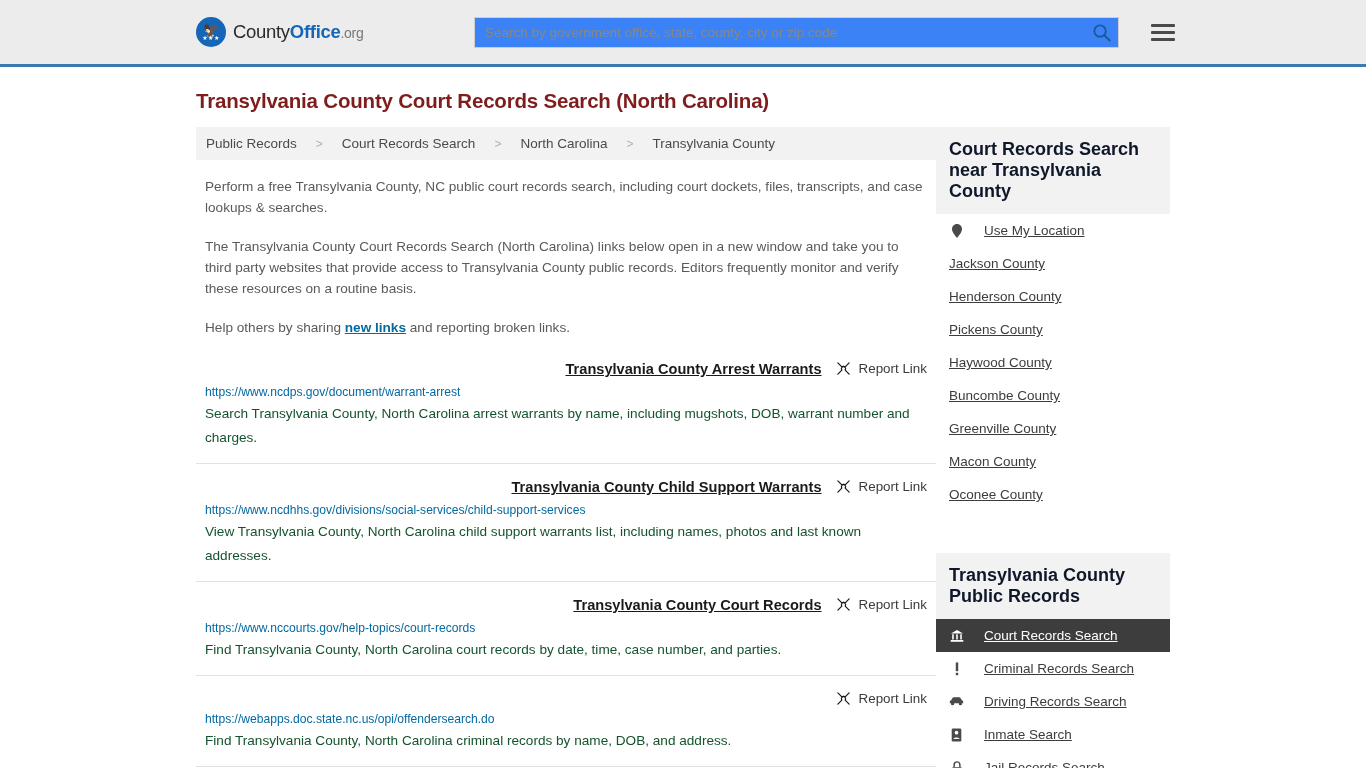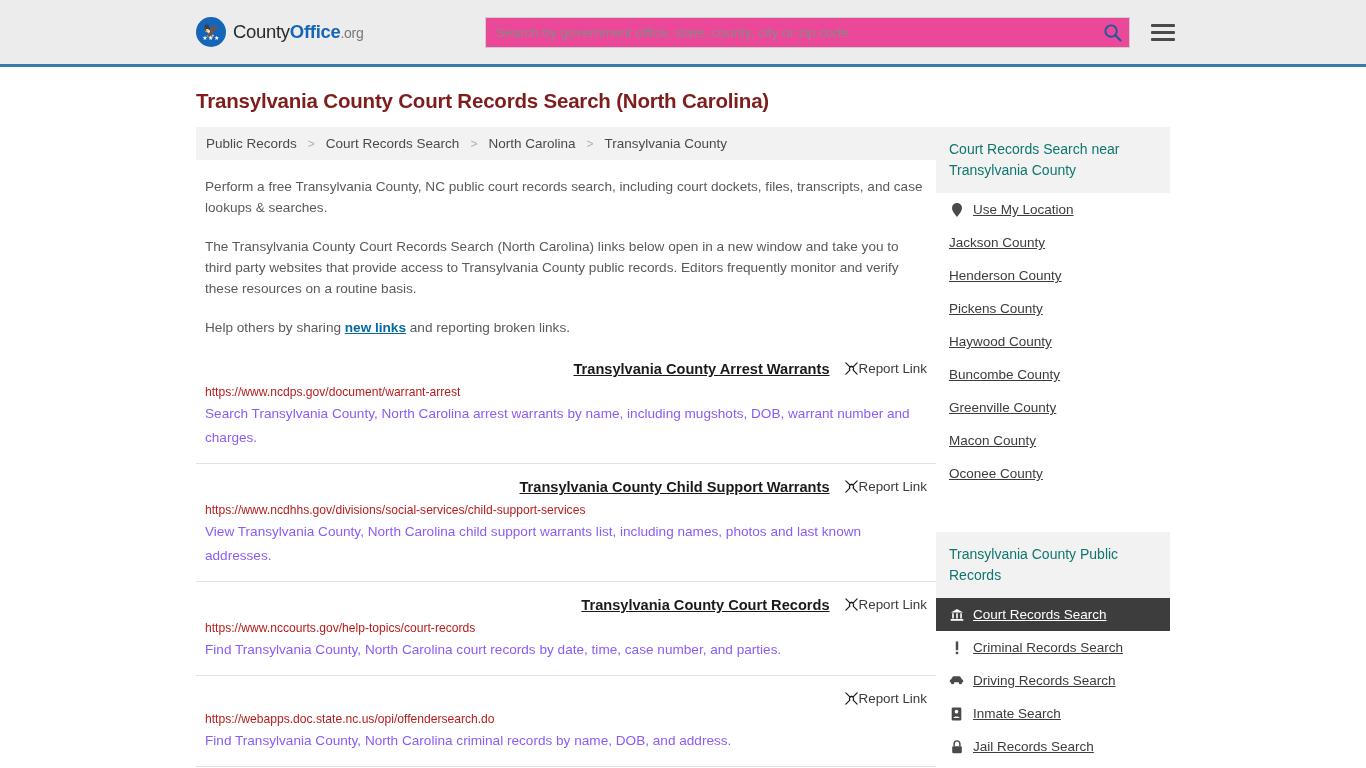--- a/index.html
+++ b/index.html
@@ -59,10 +59,10 @@
 
   .search-wrap {
     position: absolute;
-    left: 485px;
+    left: 474px;
     width: 645px;
     height: 31px;
-    background: #ec4899;
+    background: #3b82f6;
     border: 1px solid #cdcdcd;
     display: flex;
     align-items: center;

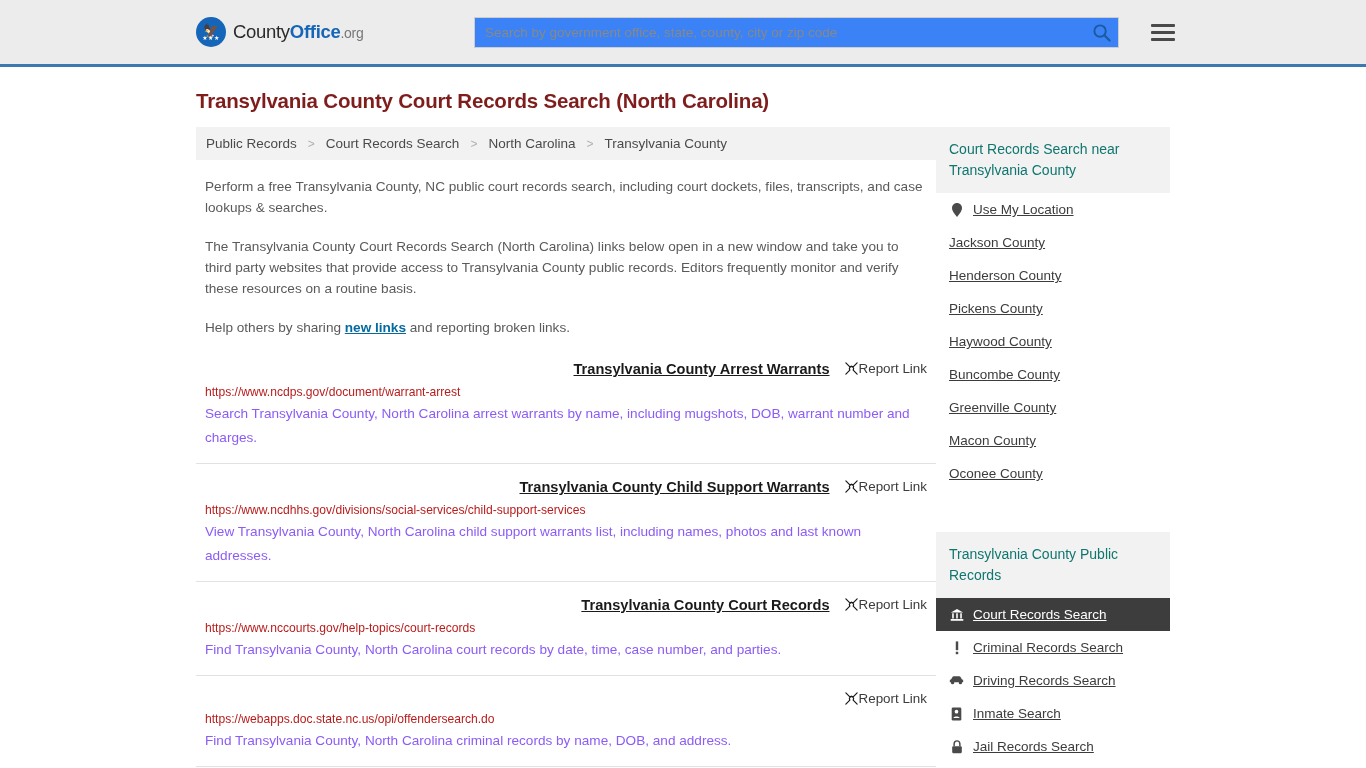--- a/index.html
+++ b/index.html
@@ -123,7 +123,7 @@
     display: flex;
     align-items: center;
     flex-wrap: wrap;
-    gap: 4px;
+    gap: 12px;
     height: 33px;
   }
   .breadcrumb a {

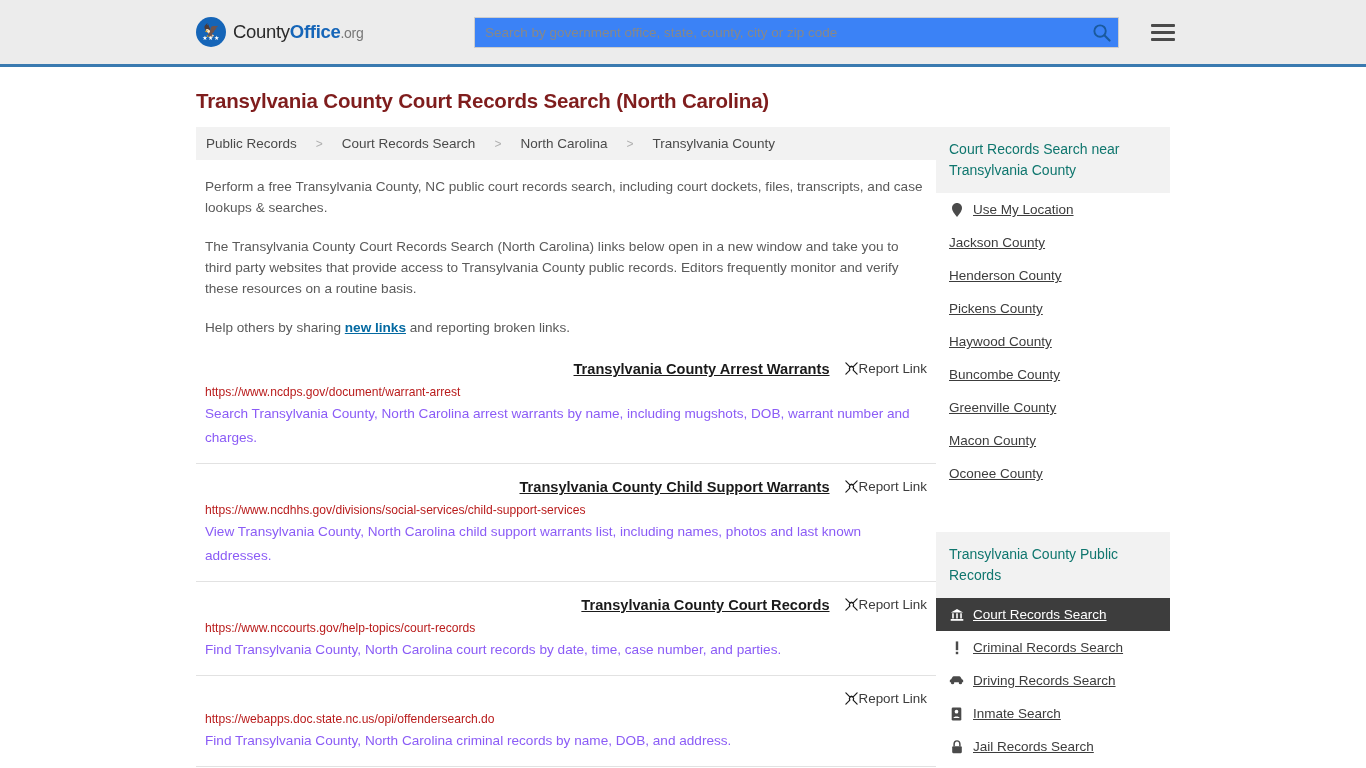--- a/index.html
+++ b/index.html
@@ -202,9 +202,9 @@
   .side-head {
     background: #f2f2f2;
     padding: 12px 13px;
-    font-size: 14px;
-    font-weight: normal;
-    color: #0f766e;
+    font-size: 18px;
+    font-weight: bold;
+    color: #0f172a;
     line-height: 21px;
   }
   .side-list { padding: 0; margin: 0; list-style: none; }

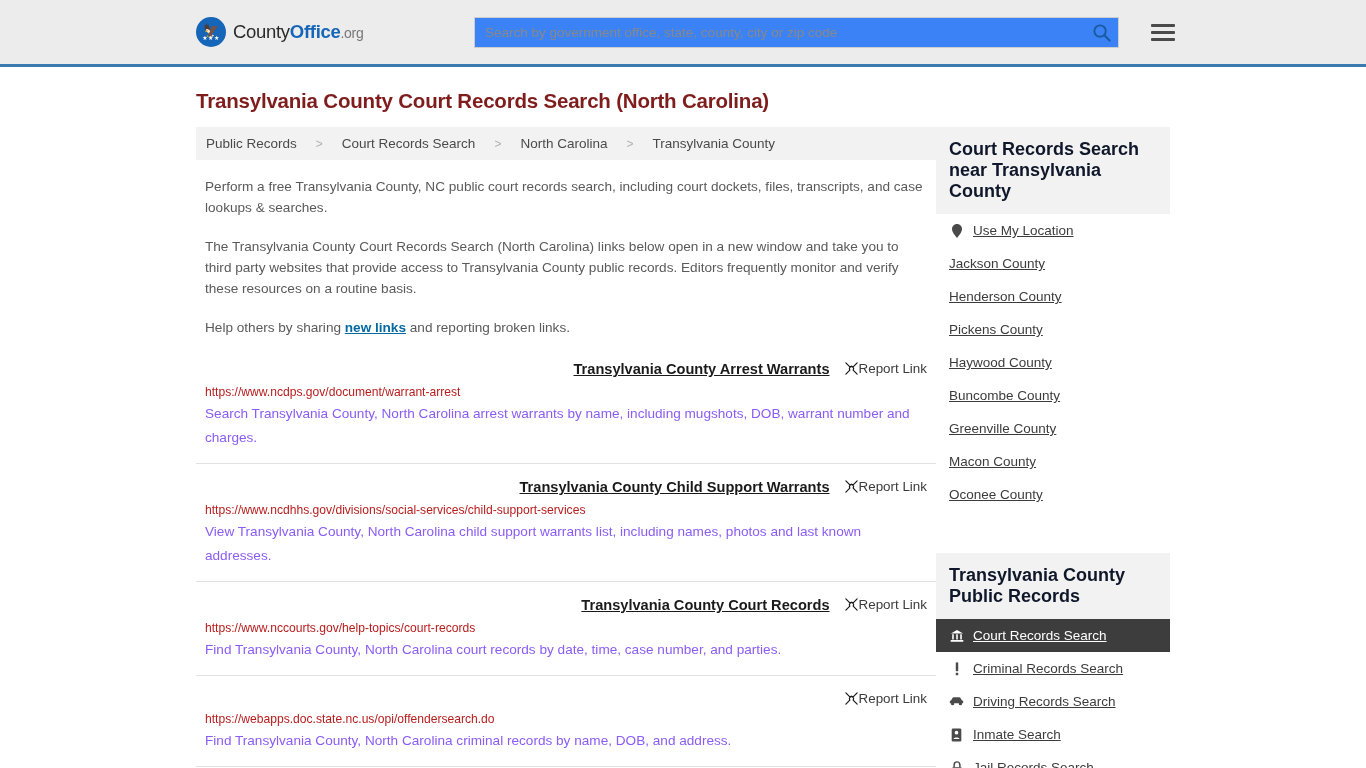--- a/index.html
+++ b/index.html
@@ -211,7 +211,7 @@
   .side-item {
     display: flex;
     align-items: center;
-    gap: 9px;
+    gap: 20px;
     padding: 9px 13px;
     cursor: pointer;
   }

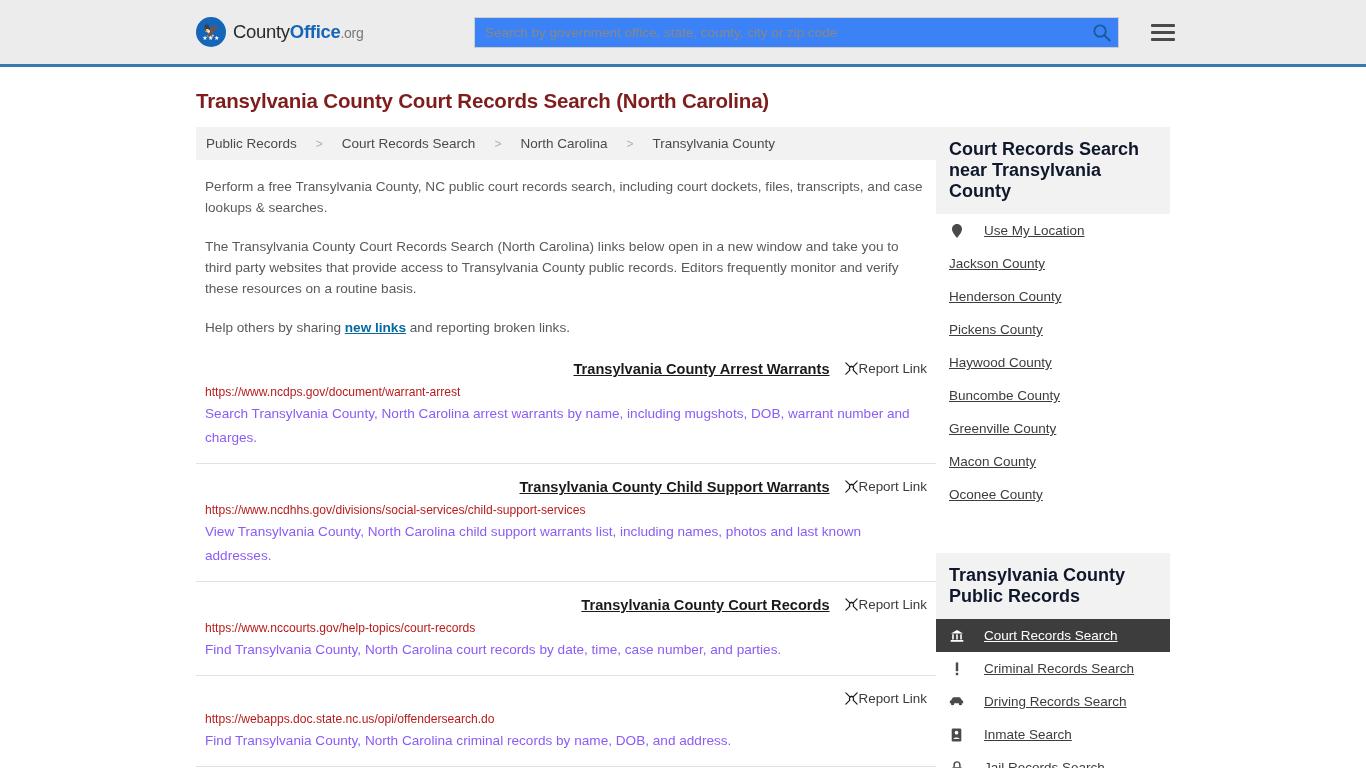--- a/index.html
+++ b/index.html
@@ -174,6 +174,7 @@
   .report-link {
     display: flex;
     align-items: center;
+    gap: 8px;
     cursor: pointer;
     flex: none;
     margin-left: 14px;

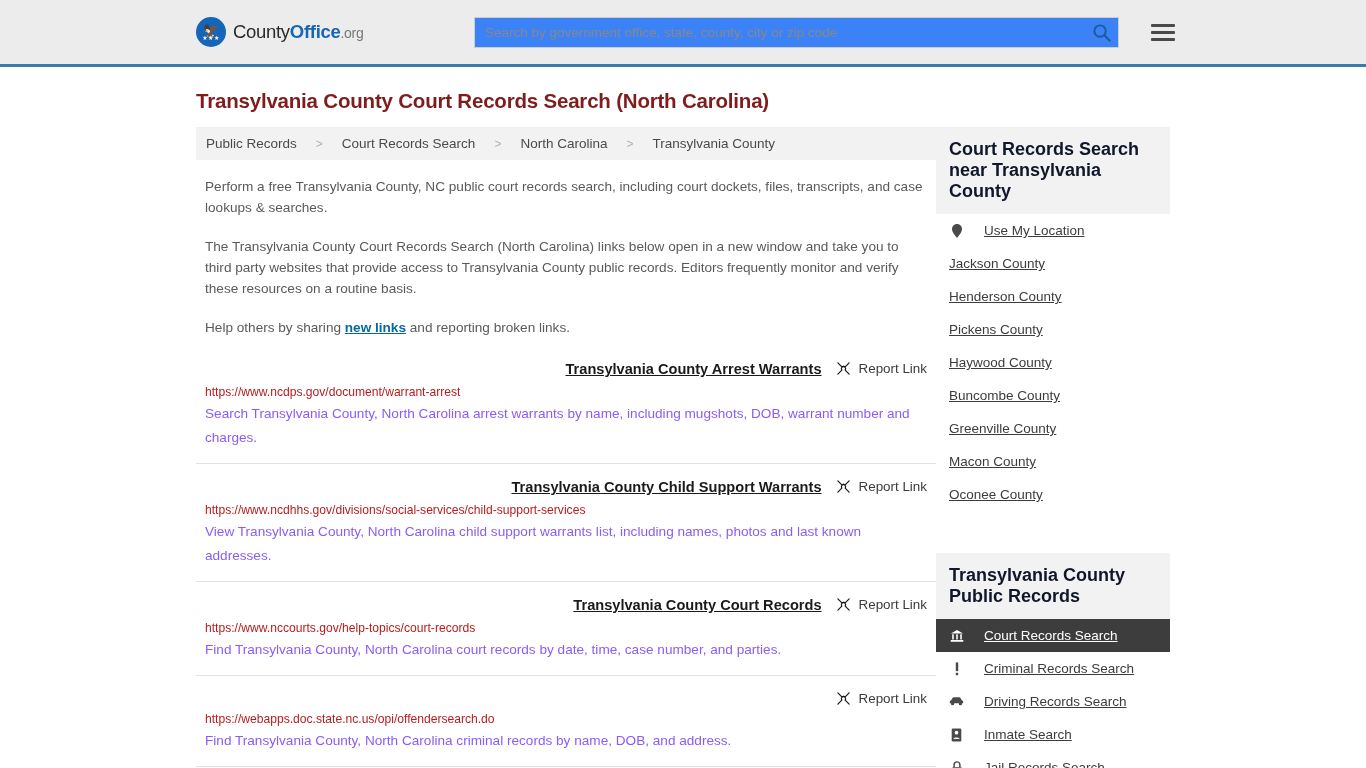--- a/index.html
+++ b/index.html
@@ -186,7 +186,7 @@
   }
   .result-url {
     font-size: 12.1px;
-    color: #b91c1c;
+    color: #0369a1;
     margin-top: 5px;
     line-height: 16px;
     word-break: break-all;

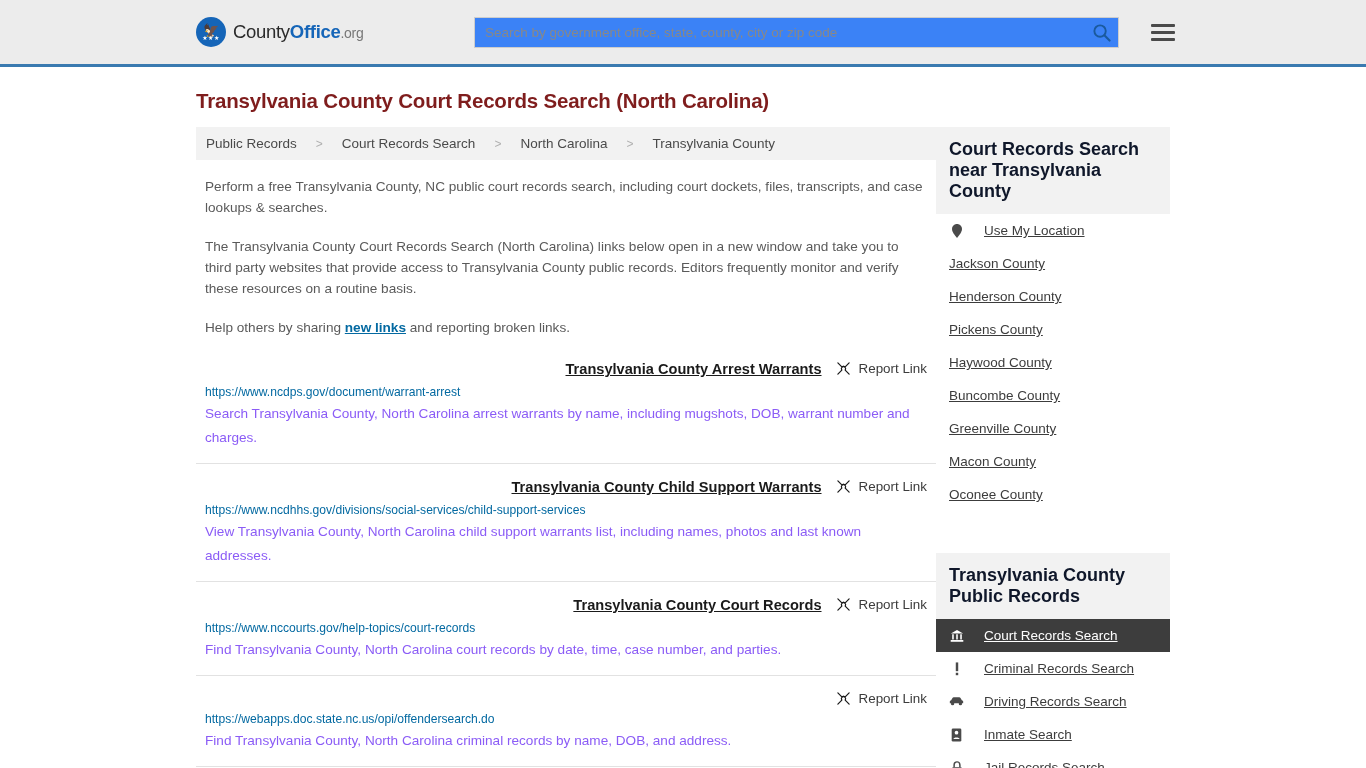--- a/index.html
+++ b/index.html
@@ -193,7 +193,7 @@
   }
   .result-desc {
     font-size: 13.6px;
-    color: #8b5cf6;
+    color: #14532d;
     line-height: 24px;
     margin-top: 2px;
   }

